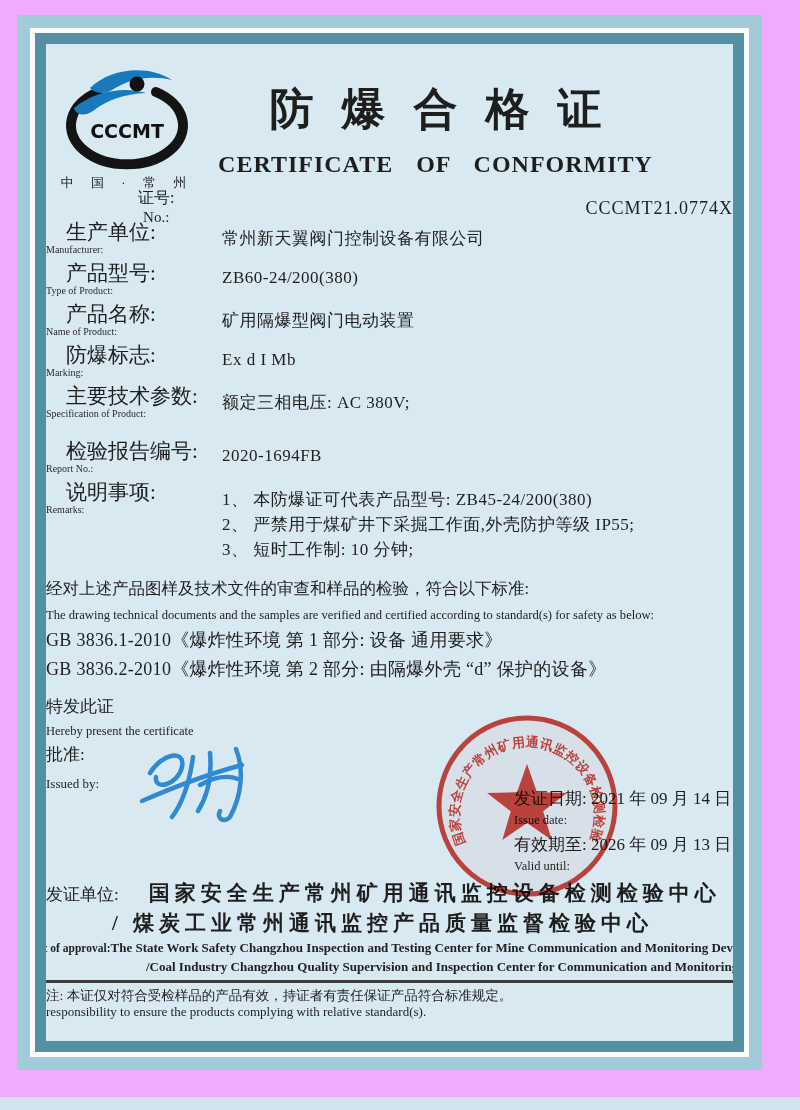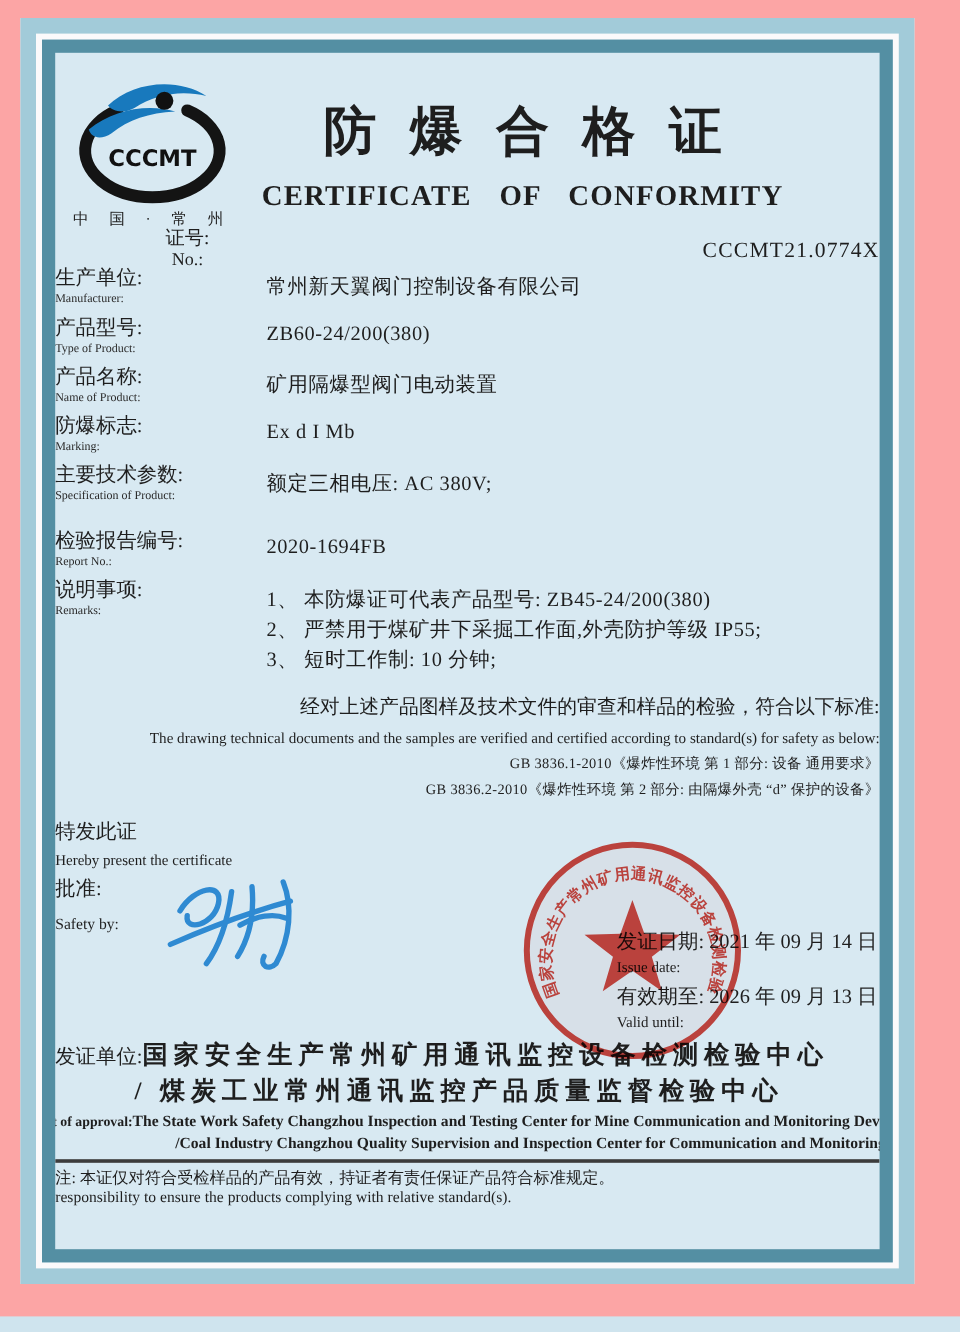--- a/index.html
+++ b/index.html
@@ -4,7 +4,7 @@
 <style>
   * { margin:0; padding:0; box-sizing:border-box; }
   body { width:800px; height:1110px; background:#f9f7f9; font-family:"Liberation Serif", serif; color:#1e1e1e; position:relative; overflow:hidden; }
-  .page { position:absolute; inset:0; background:#fca5a5; }
+  .page { position:absolute; inset:0; background:#f0abfc; }
   .bottom-strip { position:absolute; left:0; right:0; bottom:0; height:13px; background:#cfe4ee; }
   .frame-outer { position:absolute; left:17px; top:15px; right:38px; bottom:40px; border:13px solid #a2cbd9; background:#fbfafb; }
   .frame-inner { position:absolute; inset:5px; border:11px solid #548fa3; background:#d8e9f2; }

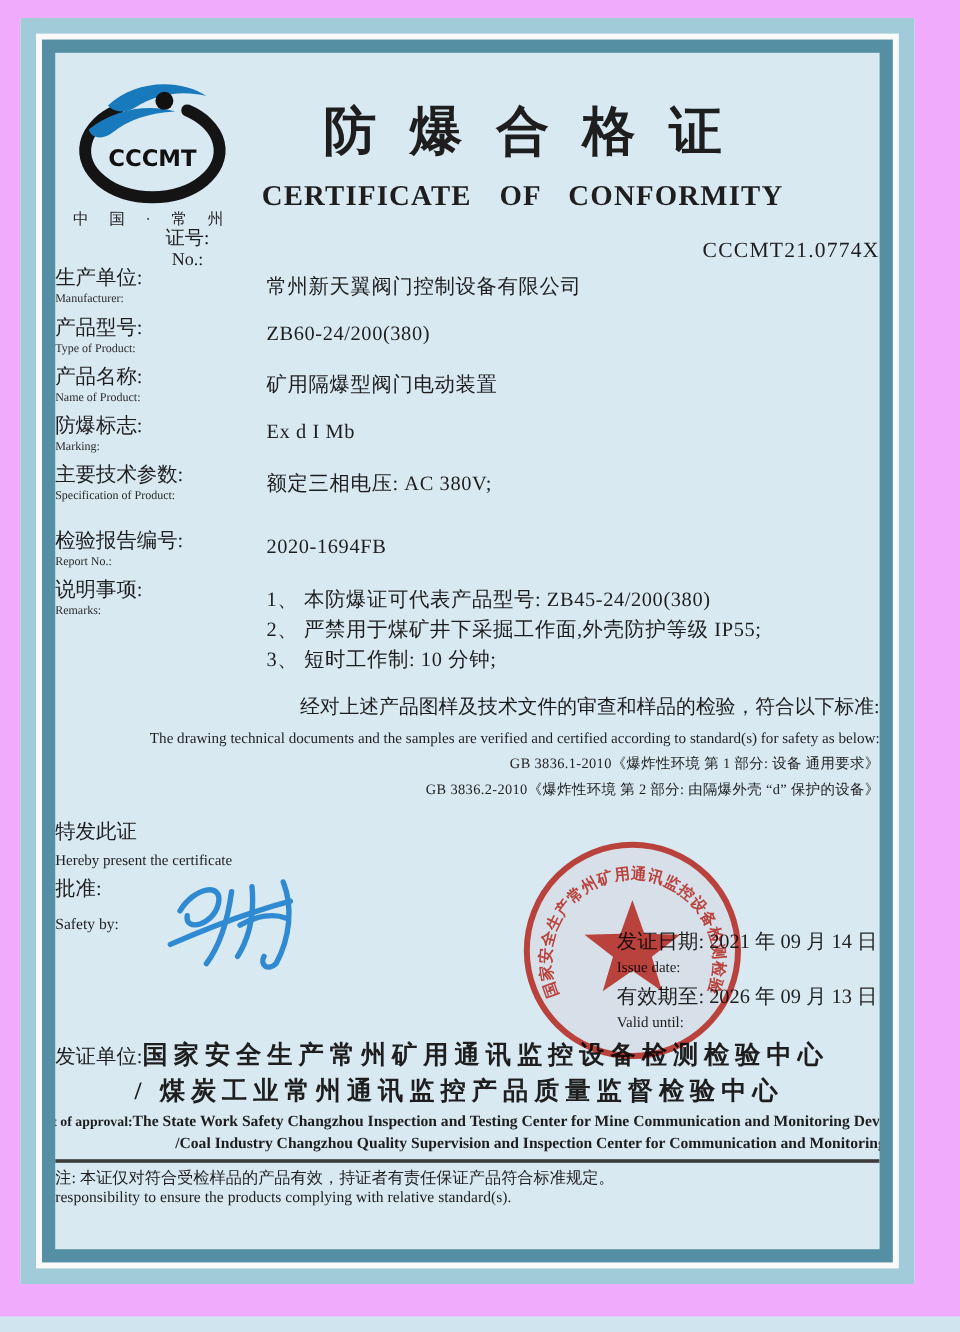--- a/index.html
+++ b/index.html
@@ -27,7 +27,7 @@
   .fields { margin-top:6px; }
   .frow { display:flex; min-height:41px; }
   .flabel { width:176px; flex:0 0 176px; }
-  .flabel .cn { font-size:17px; line-height:20px; }
+  .flabel .cn { font-size:21px; line-height:20px;margin-left:20px; }
   .flabel .en { font-size:10px; line-height:15px; color:#2a2a2a; }
   .fvalue { font-size:17px; padding-top:5px; letter-spacing:0.5px; }
   .spacer14 { height:14px; }

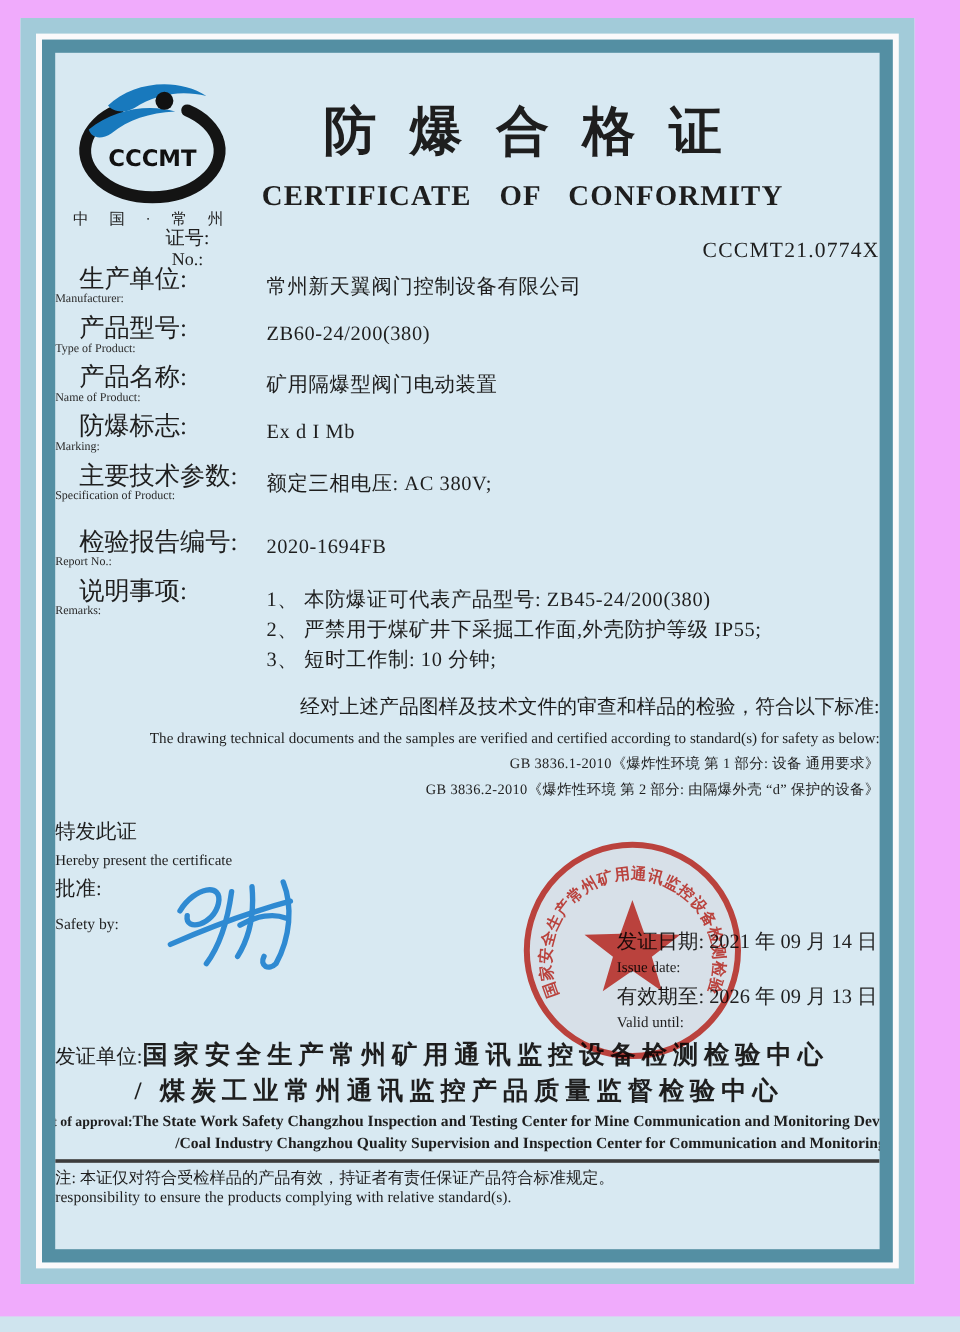--- a/index.html
+++ b/index.html
@@ -34,7 +34,7 @@
   .remark-line { line-height:25px; }
 
   
-  .standards { margin-top:16px;text-align:right; }
+  .standards { margin-top:16px; }
   .std-intro-cn { font-size:16.5px; }
   .std-intro-en { margin-top:8px; font-size:12.6px; }
   .std-item { margin-top:5px; font-size:12px; letter-spacing:0.3px; }

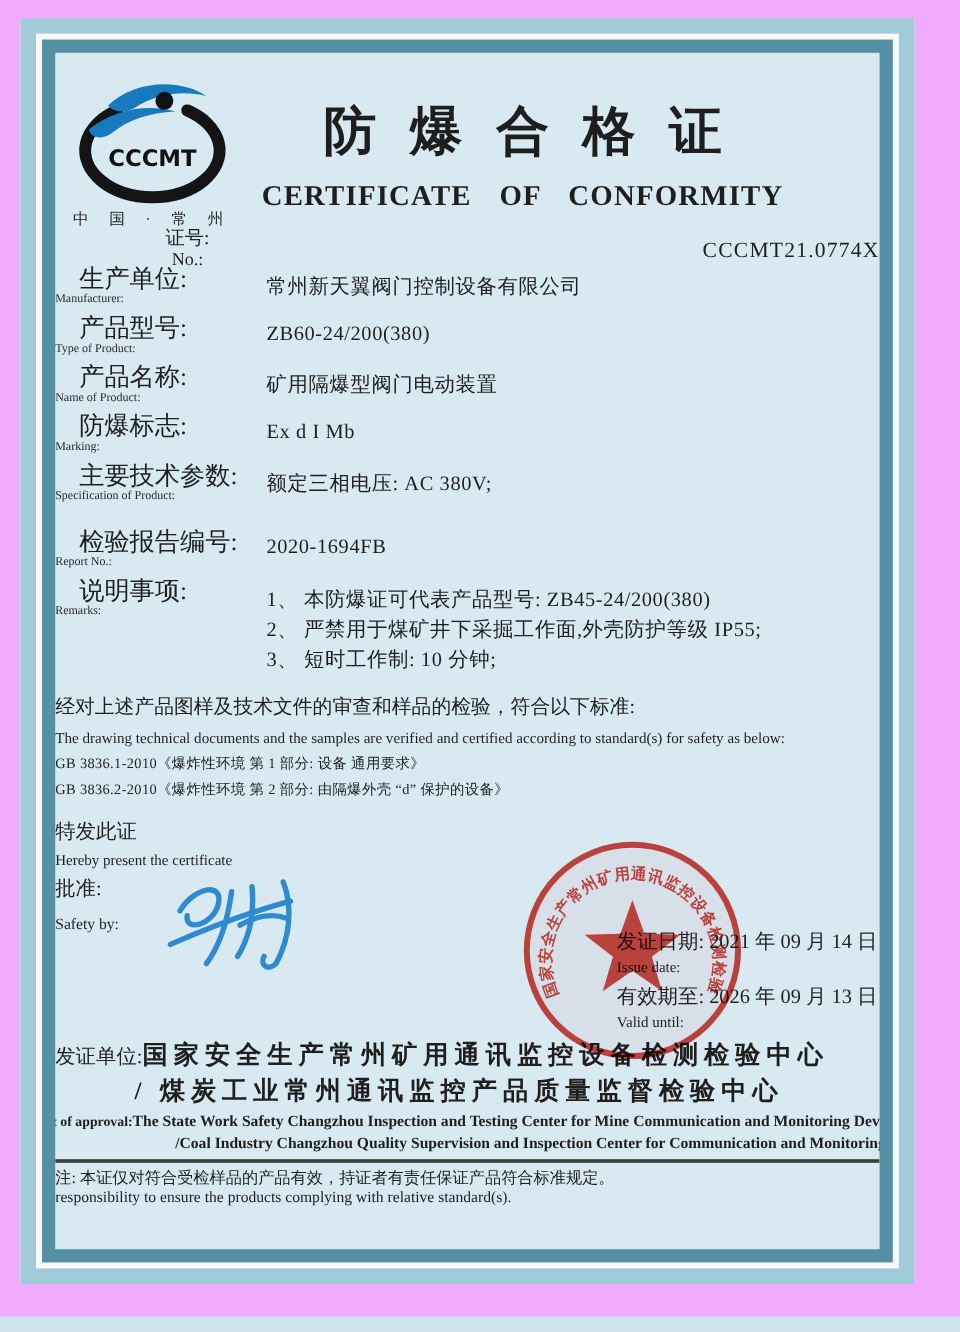--- a/index.html
+++ b/index.html
@@ -37,7 +37,7 @@
   .standards { margin-top:16px; }
   .std-intro-cn { font-size:16.5px; }
   .std-intro-en { margin-top:8px; font-size:12.6px; }
-  .std-item { margin-top:5px; font-size:12px; letter-spacing:0.3px; }
+  .std-item { margin-top:5px; font-size:18px; letter-spacing:0.3px; }
 
   
   .issue { position:relative; margin-top:14px; height:182px; }

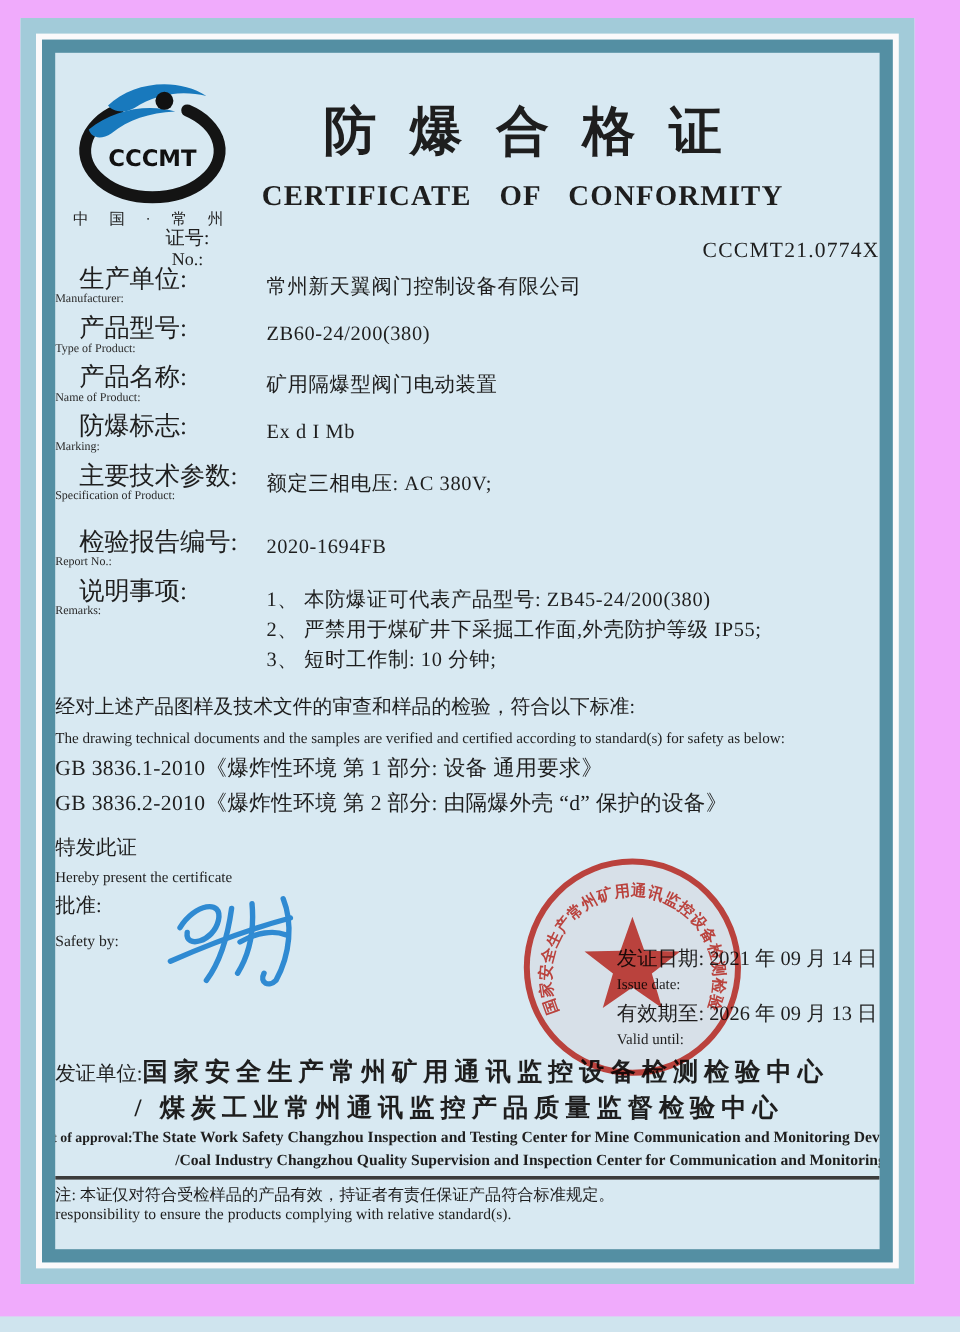--- a/index.html
+++ b/index.html
@@ -173,7 +173,7 @@
       <div class="present-cn">特发此证</div>
       <div class="present-en">Hereby present the certificate</div>
       <div class="approve-cn">批准:</div>
-      <div class="approve-en">Safety by:</div>
+      <div class="approve-en">Issued by:</div>
 
       <svg class="signature" viewBox="0 0 135 82">
         <g fill="none" stroke="#2f8ad2" stroke-width="4.5" stroke-linecap="round" stroke-linejoin="round">

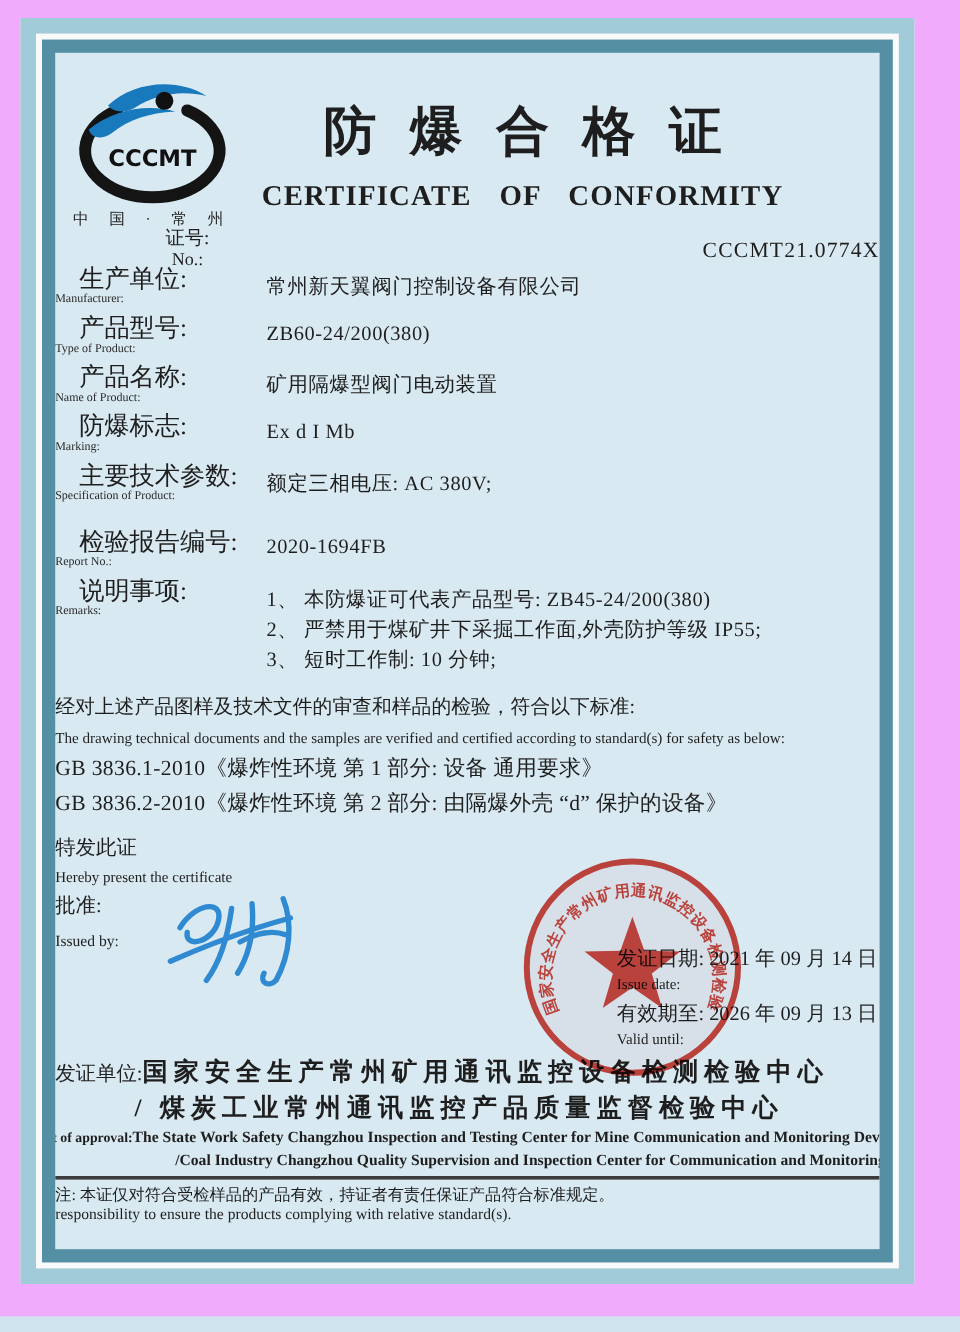--- a/index.html
+++ b/index.html
@@ -53,7 +53,7 @@
 
   
   .approval { margin-top:2px; }
-  .appr-line1 { display:flex; align-items:baseline; }
+  .appr-line1 { display:flex; align-items:baseline;gap:30px; }
   .appr-label { font-size:17px; flex:0 0 auto; }
   .appr-big { font-size:21px; font-weight:700; letter-spacing:5px; white-space:nowrap; }
   .appr-line2 { margin-left:66px; font-size:21px; font-weight:700; letter-spacing:5px; margin-top:2px; white-space:nowrap; }

